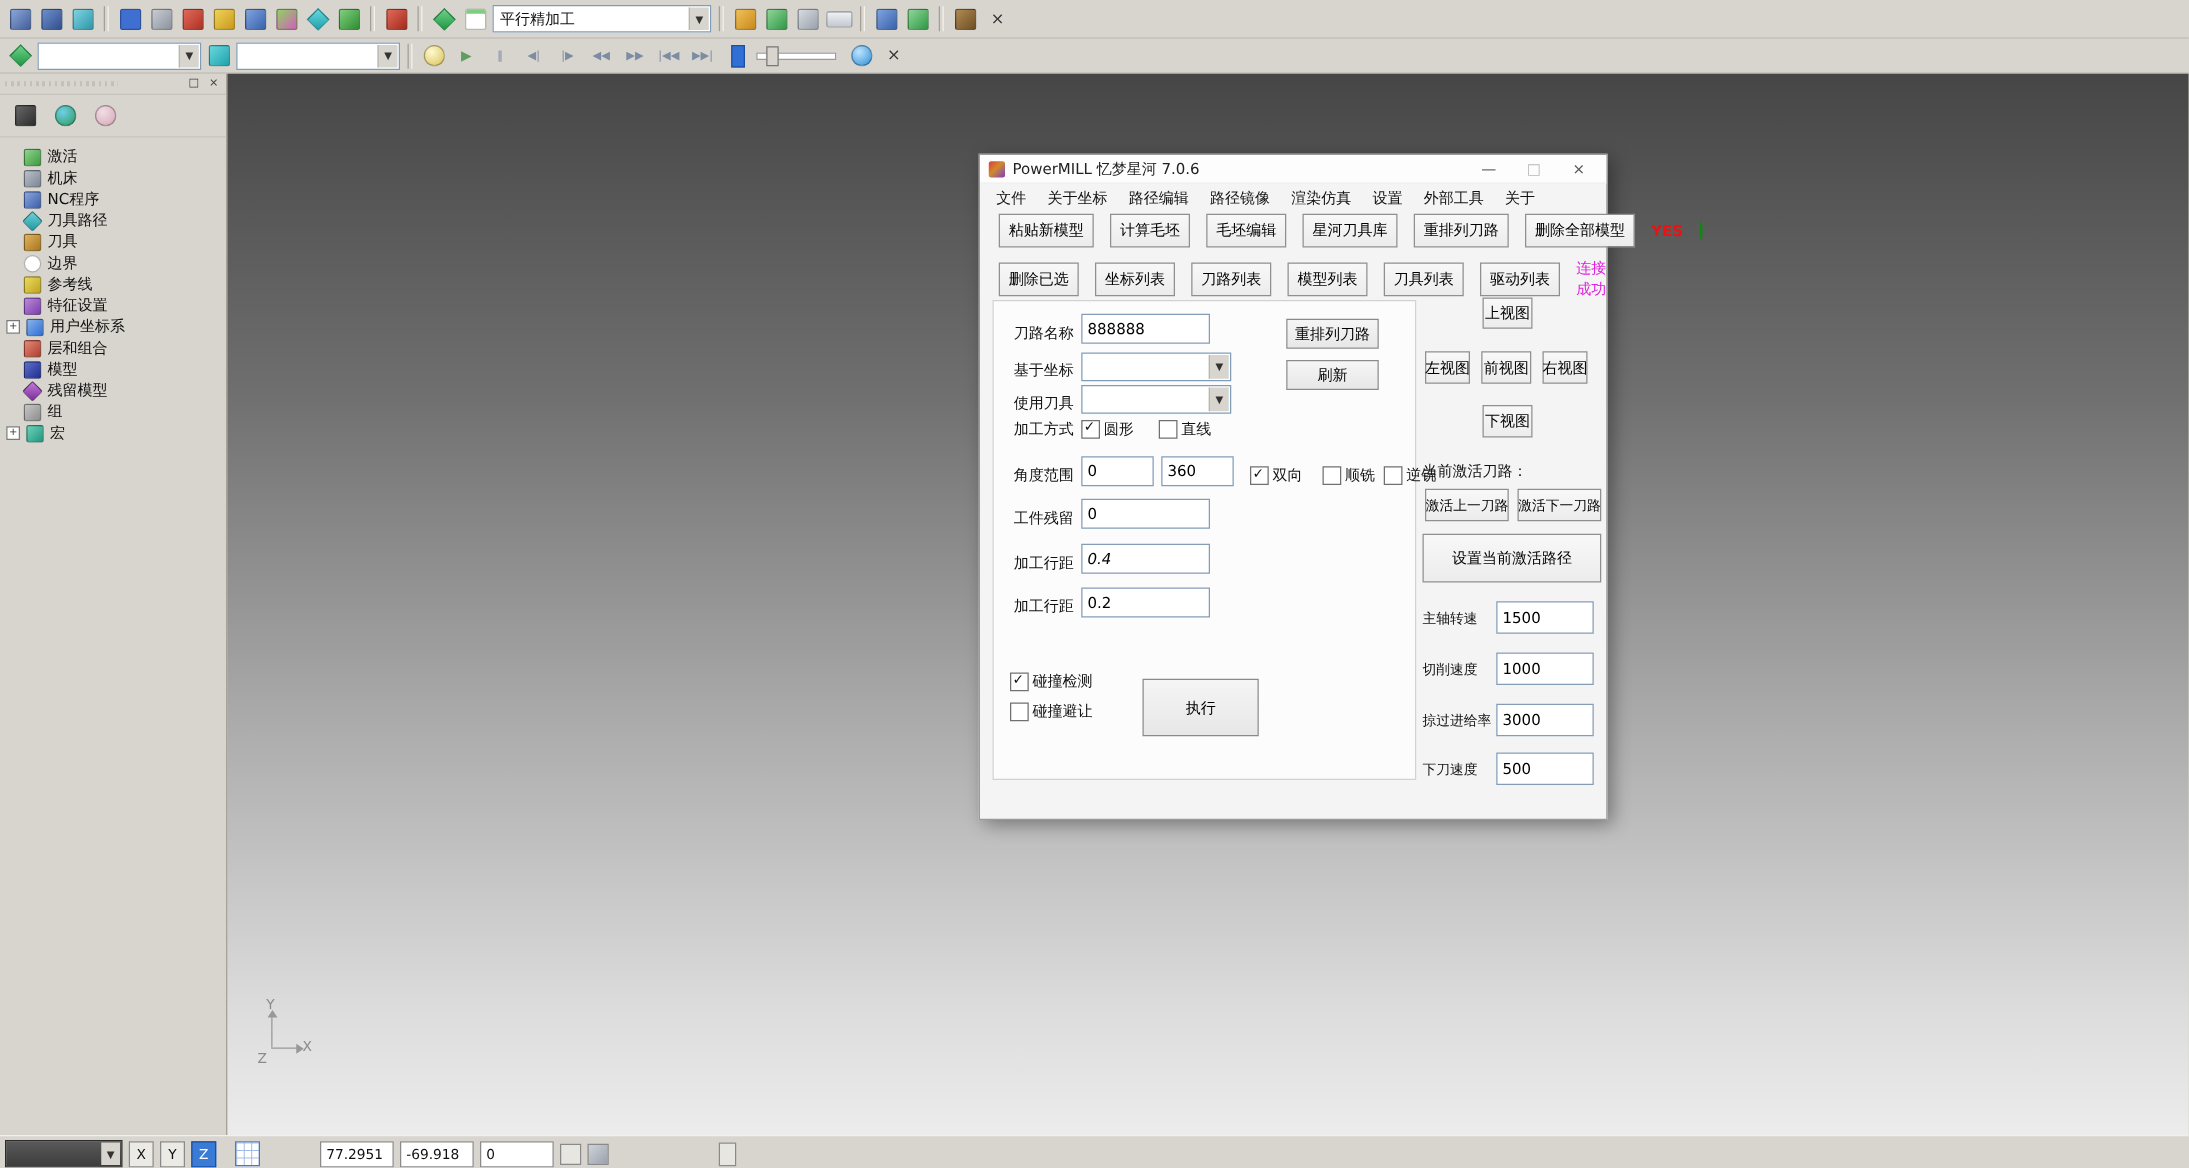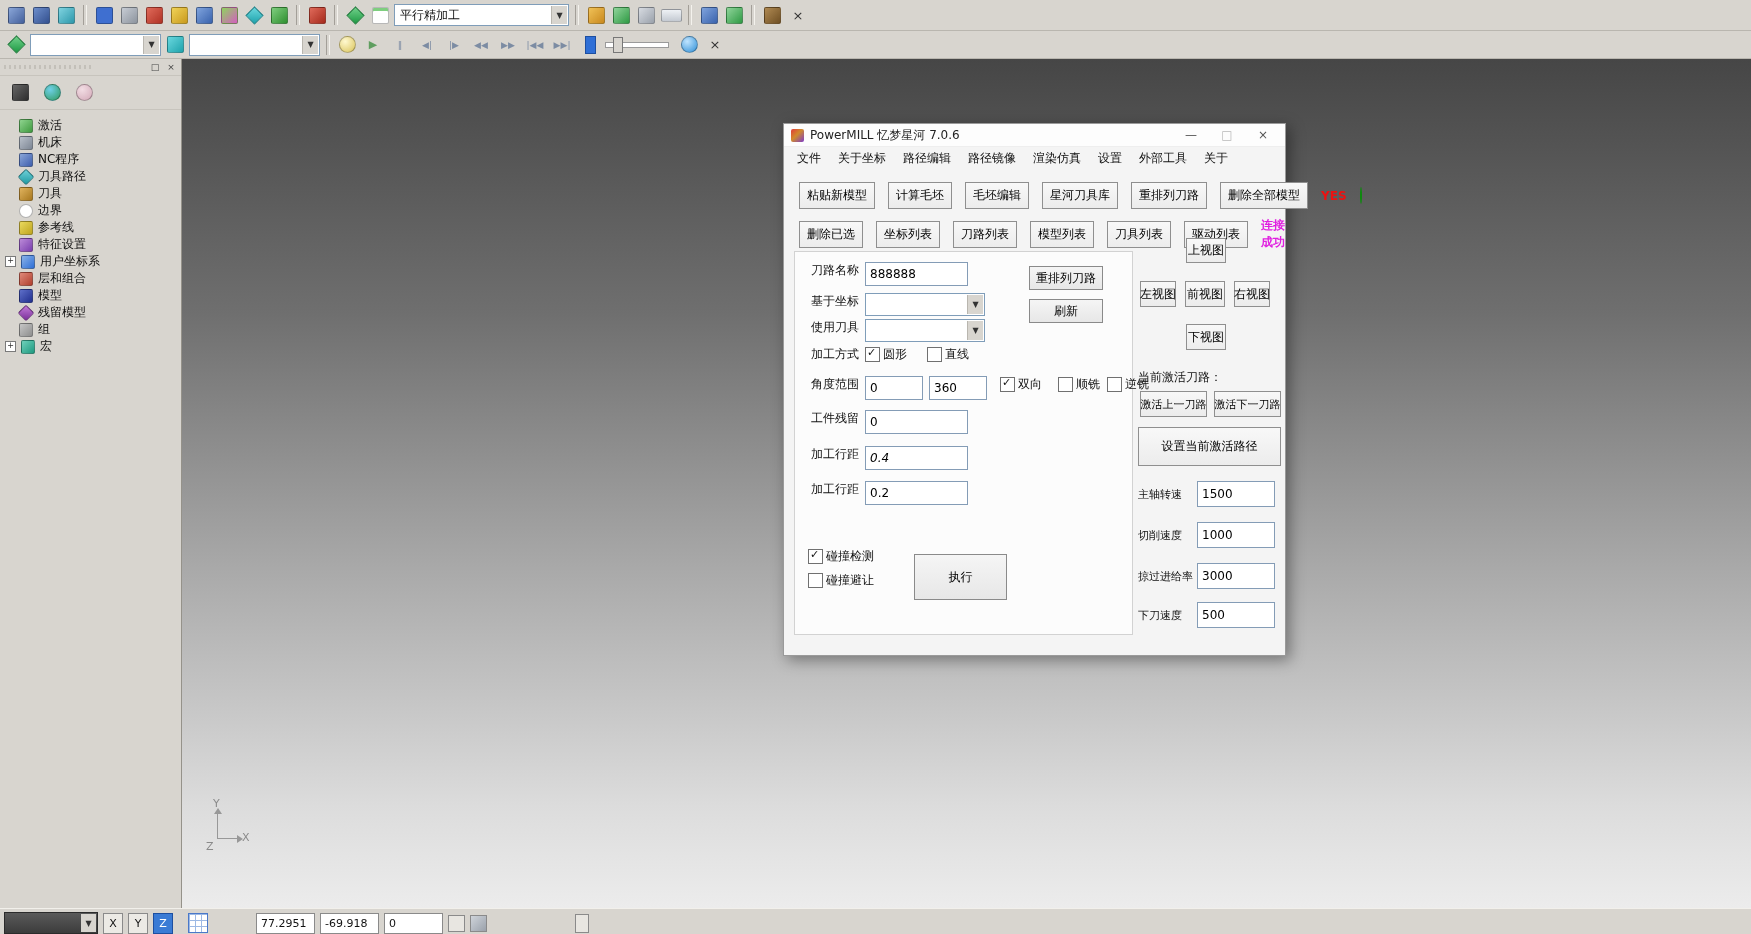--- a/index.html
+++ b/index.html
@@ -70,7 +70,7 @@
   .dlg-winbtn.max{color:#b9b9b9}
   .dlg-menubar{height:22px;display:flex;align-items:center;gap:17px;padding:0 13px;font-size:12px}
   .btnrow{display:flex;align-items:center;gap:13px;padding-left:15px}
-  .btnrow1{margin-top:13px}
+  .btnrow1{margin-top:2px}
   .btnrow2{margin-top:8px}
   .btn{background:linear-gradient(#f8f8f8,#ececec);border:1px solid #8f8f8f;padding:4px 7px;font-size:12px;text-align:center;white-space:nowrap}
   .yes-text{font-weight:bold;font-size:12px}

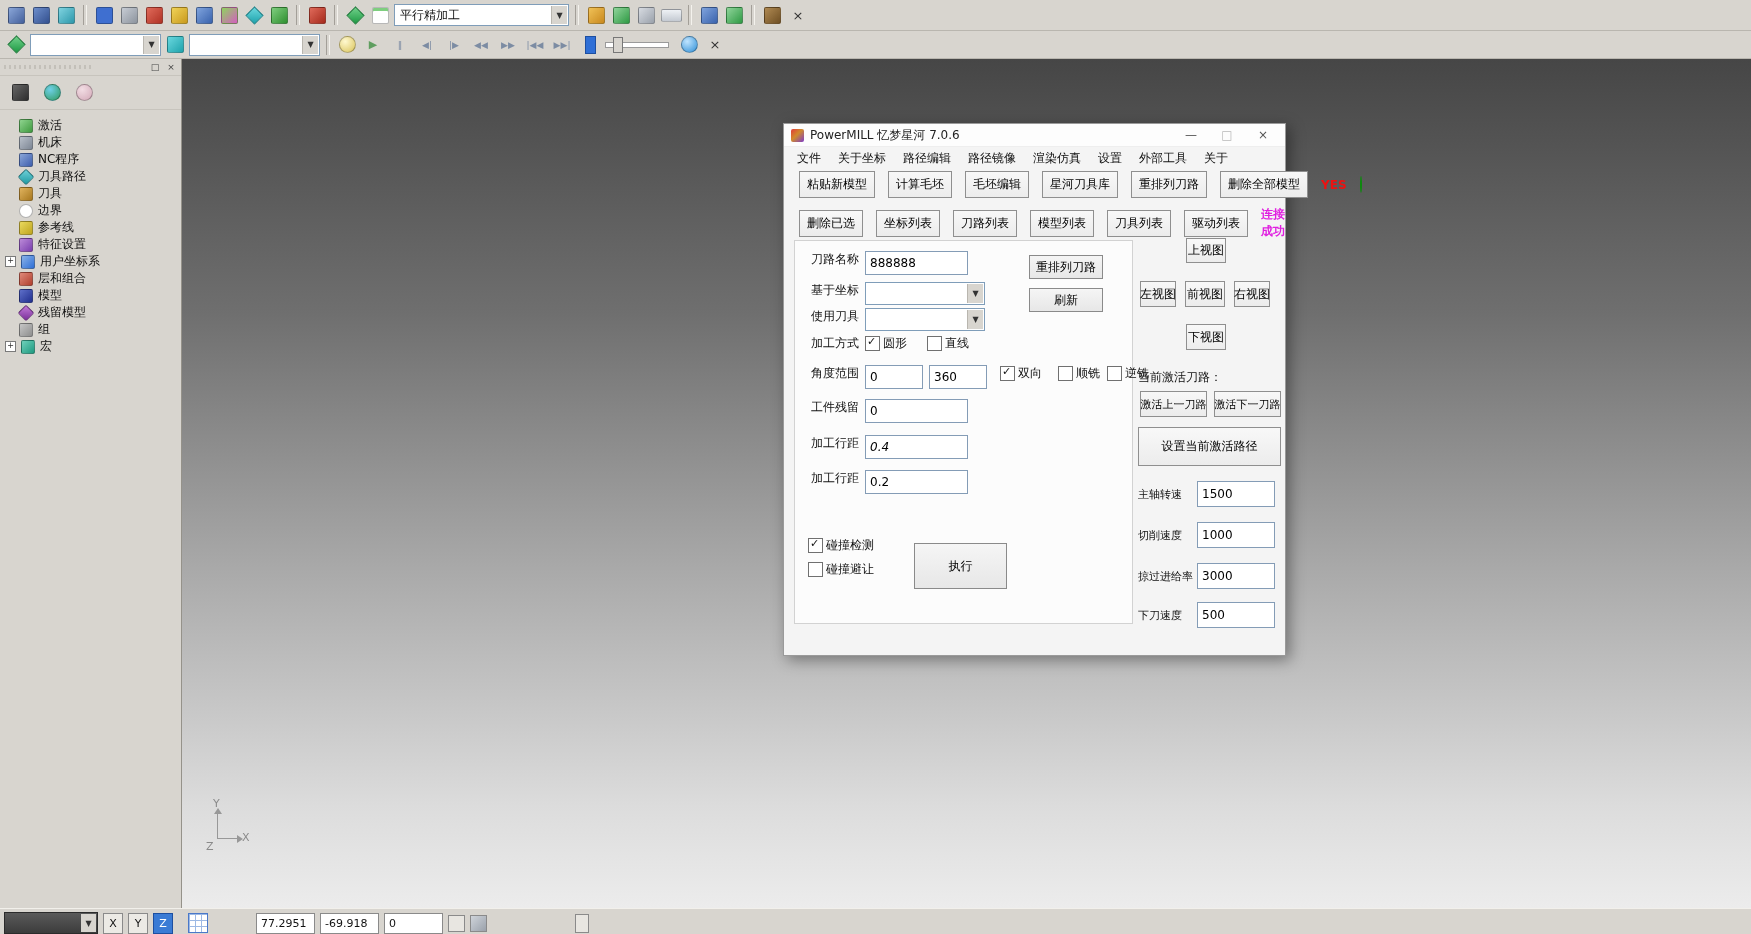--- a/index.html
+++ b/index.html
@@ -75,7 +75,7 @@
   .btn{background:linear-gradient(#f8f8f8,#ececec);border:1px solid #8f8f8f;padding:4px 7px;font-size:12px;text-align:center;white-space:nowrap}
   .yes-text{font-weight:bold;font-size:12px}
   .green-dot{width:15px;height:15px;border-radius:50%;background:radial-gradient(circle at 35% 30%,#7bff7b,#17c317);border:1px solid #0d8a0d}
-  .magenta-text{font-weight:bold;font-size:12px}
+  .magenta-text{font-weight:normal;font-size:12px}
 
   .tabs{display:flex;margin:17px 0 0 10px}
   .tab{padding:2px 7px 3px 7px;font-size:12px;color:#222}

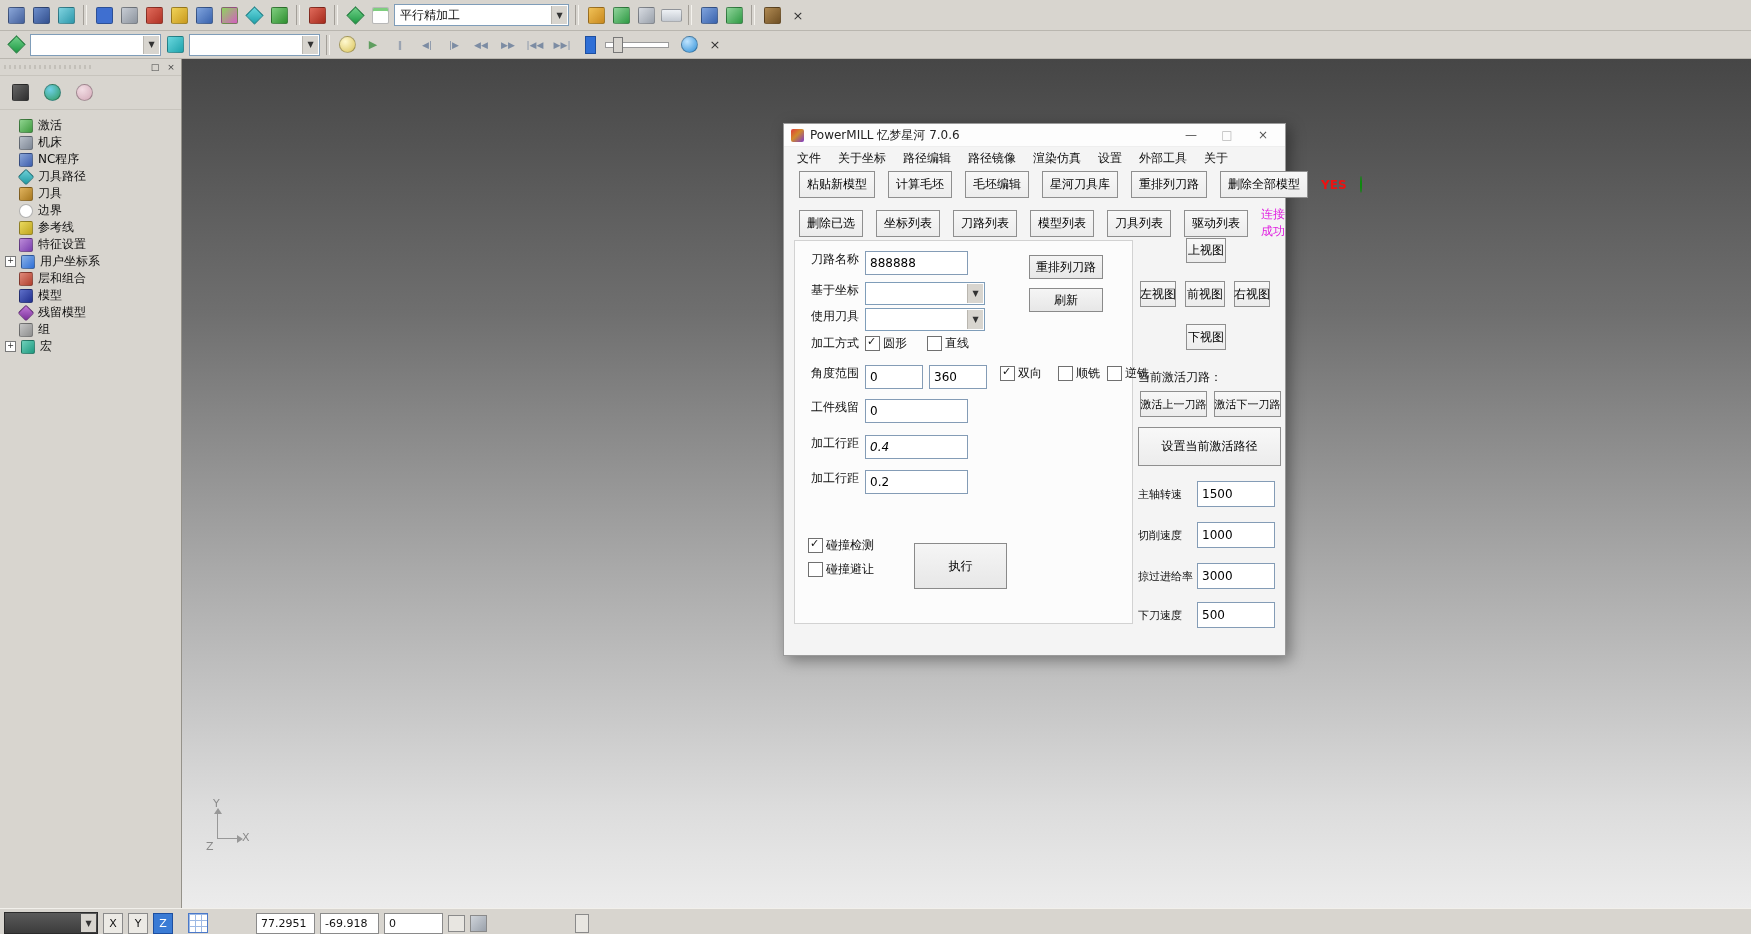--- a/index.html
+++ b/index.html
@@ -81,7 +81,7 @@
   .tab{padding:2px 7px 3px 7px;font-size:12px;color:#222}
   .tab.active{background:#fcfcfc;border:1px solid #c6c6c6;border-bottom:1px solid #fcfcfc;margin-bottom:-1px}
   .tabpanel{position:relative;margin-left:10px;width:337px;height:382px;border:1px solid #d2d2d2;background:#fcfcfc}
-  .prow{position:absolute;left:16px;display:flex;align-items:flex-start}
+  .prow{position:absolute;left:16px;display:flex;align-items:flex-end}
   .flabel{width:54px;font-size:12px;flex:none}
   .tin{height:22px;border:1px solid #849cb6;background:#fff;padding:0 4px;font-family:"DejaVu Sans",sans-serif;font-size:12px}
   .fselect{width:93px;height:21px}

